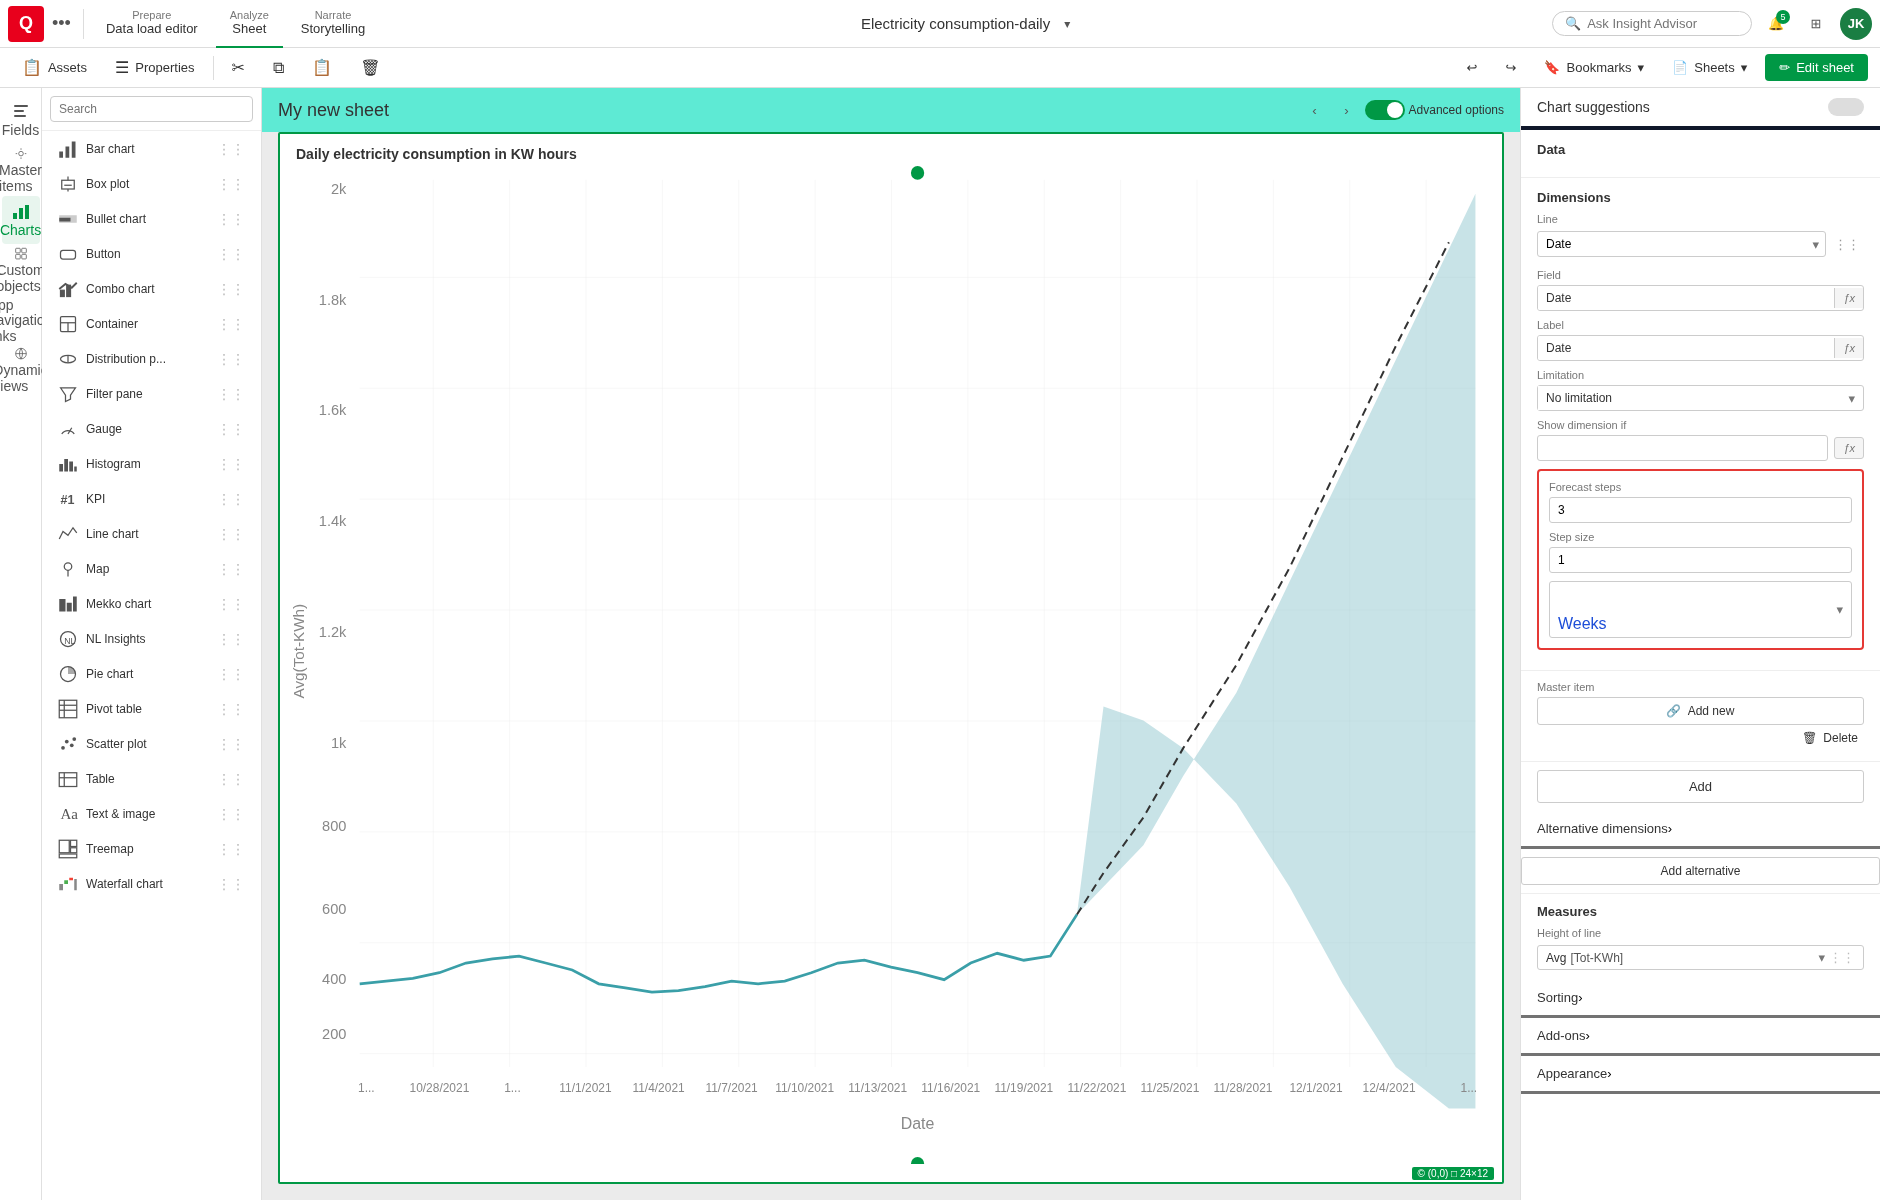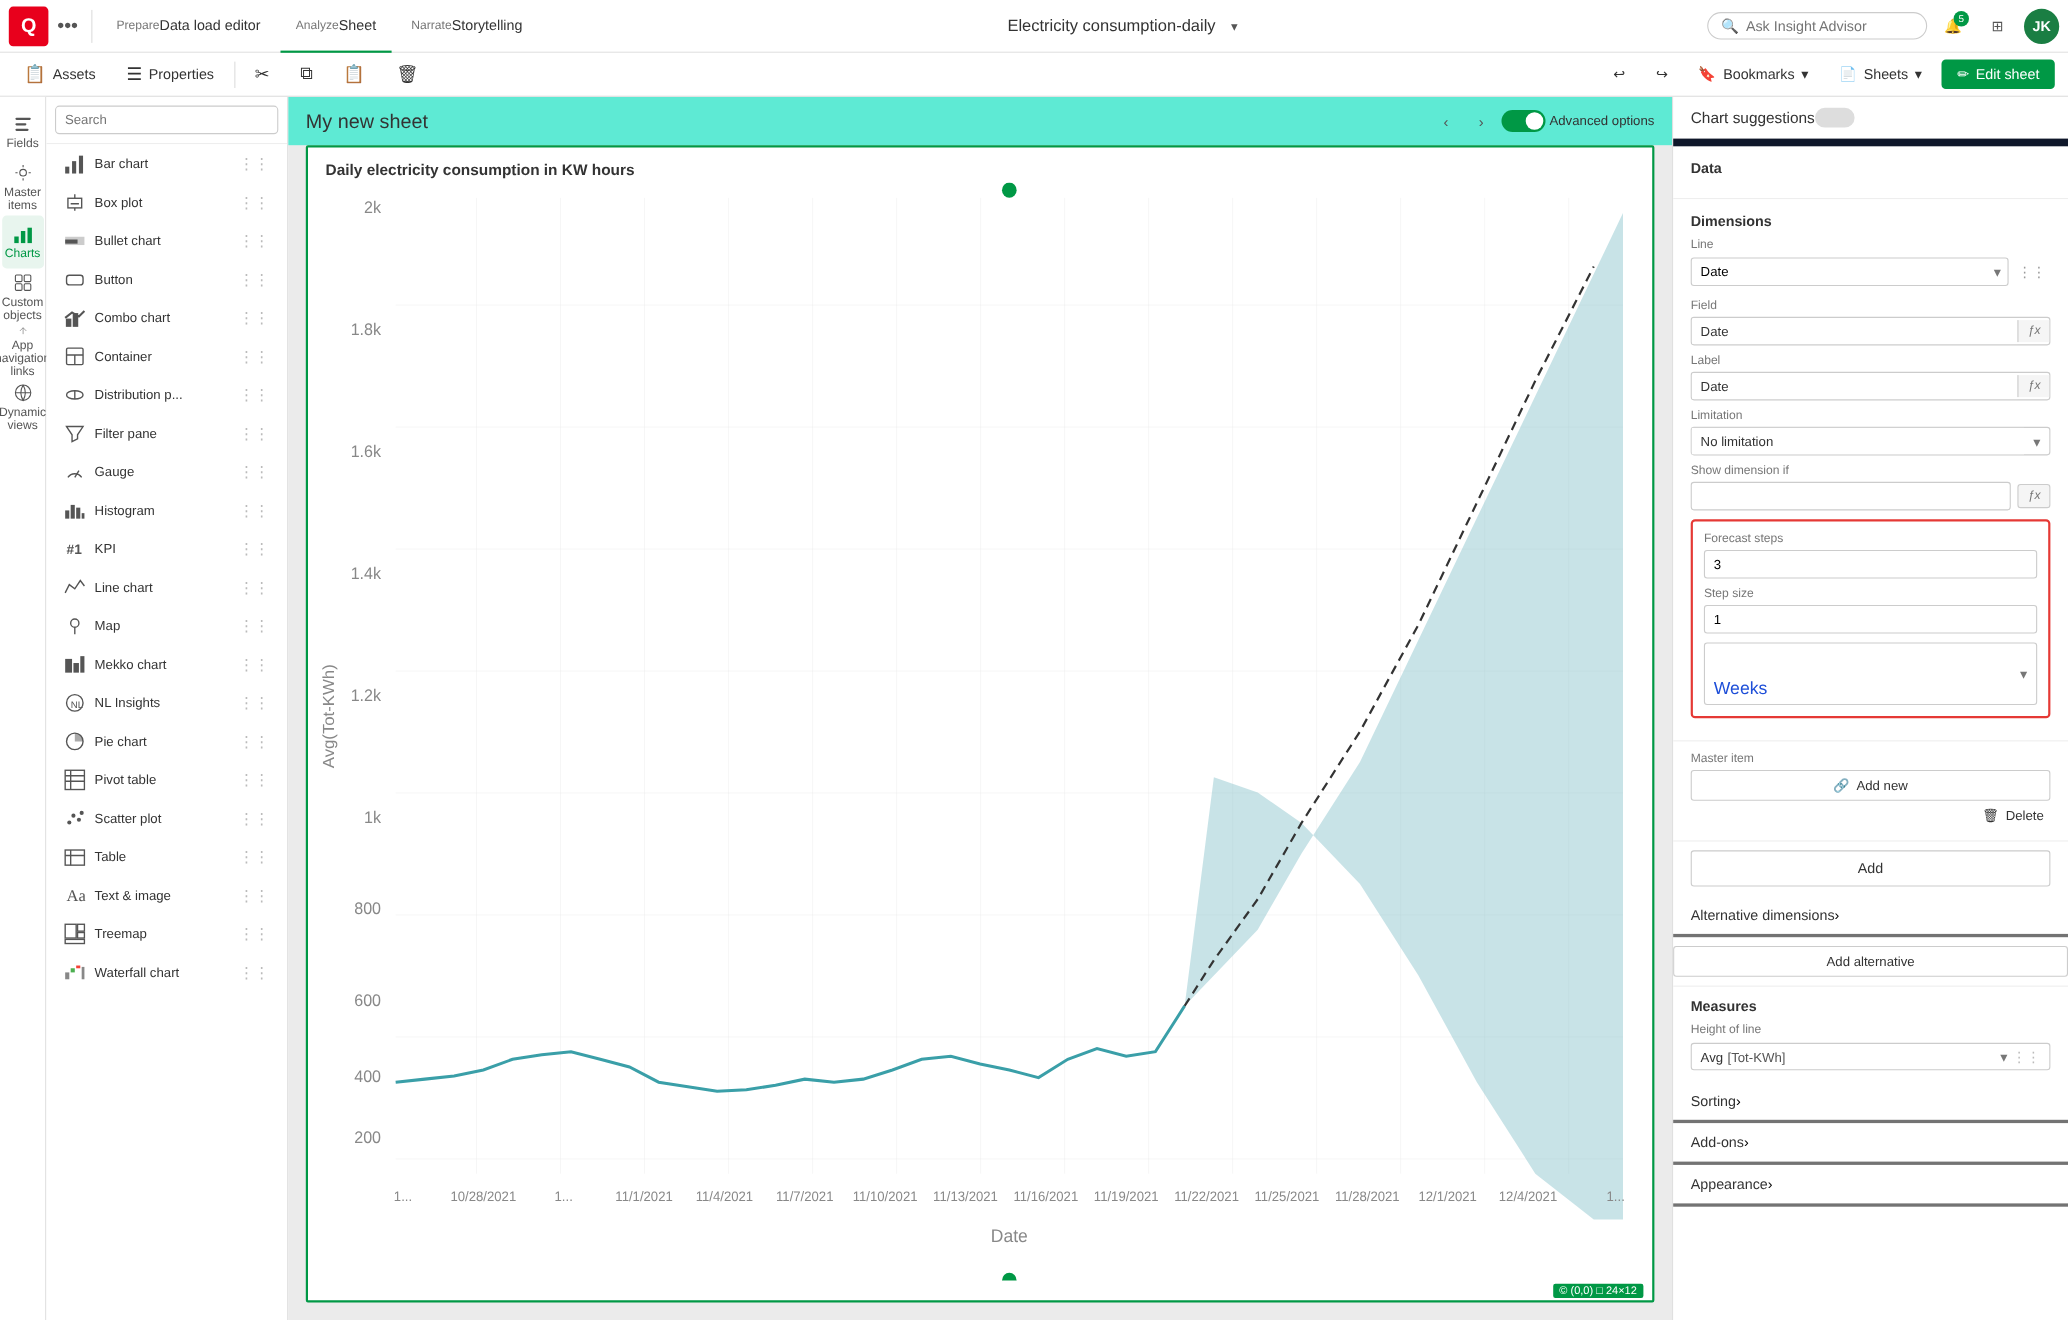--- a/index.html
+++ b/index.html
@@ -13,7 +13,7 @@
     .qlik-logo { width: 36px; height: 36px; background: #e8001c; border-radius: 4px;
       display: flex; align-items: center; justify-content: center; color: white; font-weight: bold; font-size: 18px; flex-shrink: 0; }
     .nav-dots { font-size: 18px; color: #555; padding: 0 4px; cursor: pointer; }
-    .nav-section { display: flex; flex-direction: row; align-items: center; padding: 4px 14px; cursor: pointer; border-bottom: 2px solid transparent; height: 48px; justify-content: center; }
+    .nav-section { display: flex; flex-direction: column; align-items: center; padding: 4px 14px; cursor: pointer; border-bottom: 2px solid transparent; height: 48px; justify-content: center; }
     .nav-section.active { border-bottom: 2px solid #009845; }
     .nav-section-top { font-size: 11px; color: #777; }
     .nav-section-bottom { font-size: 13px; color: #333; font-weight: 500; }

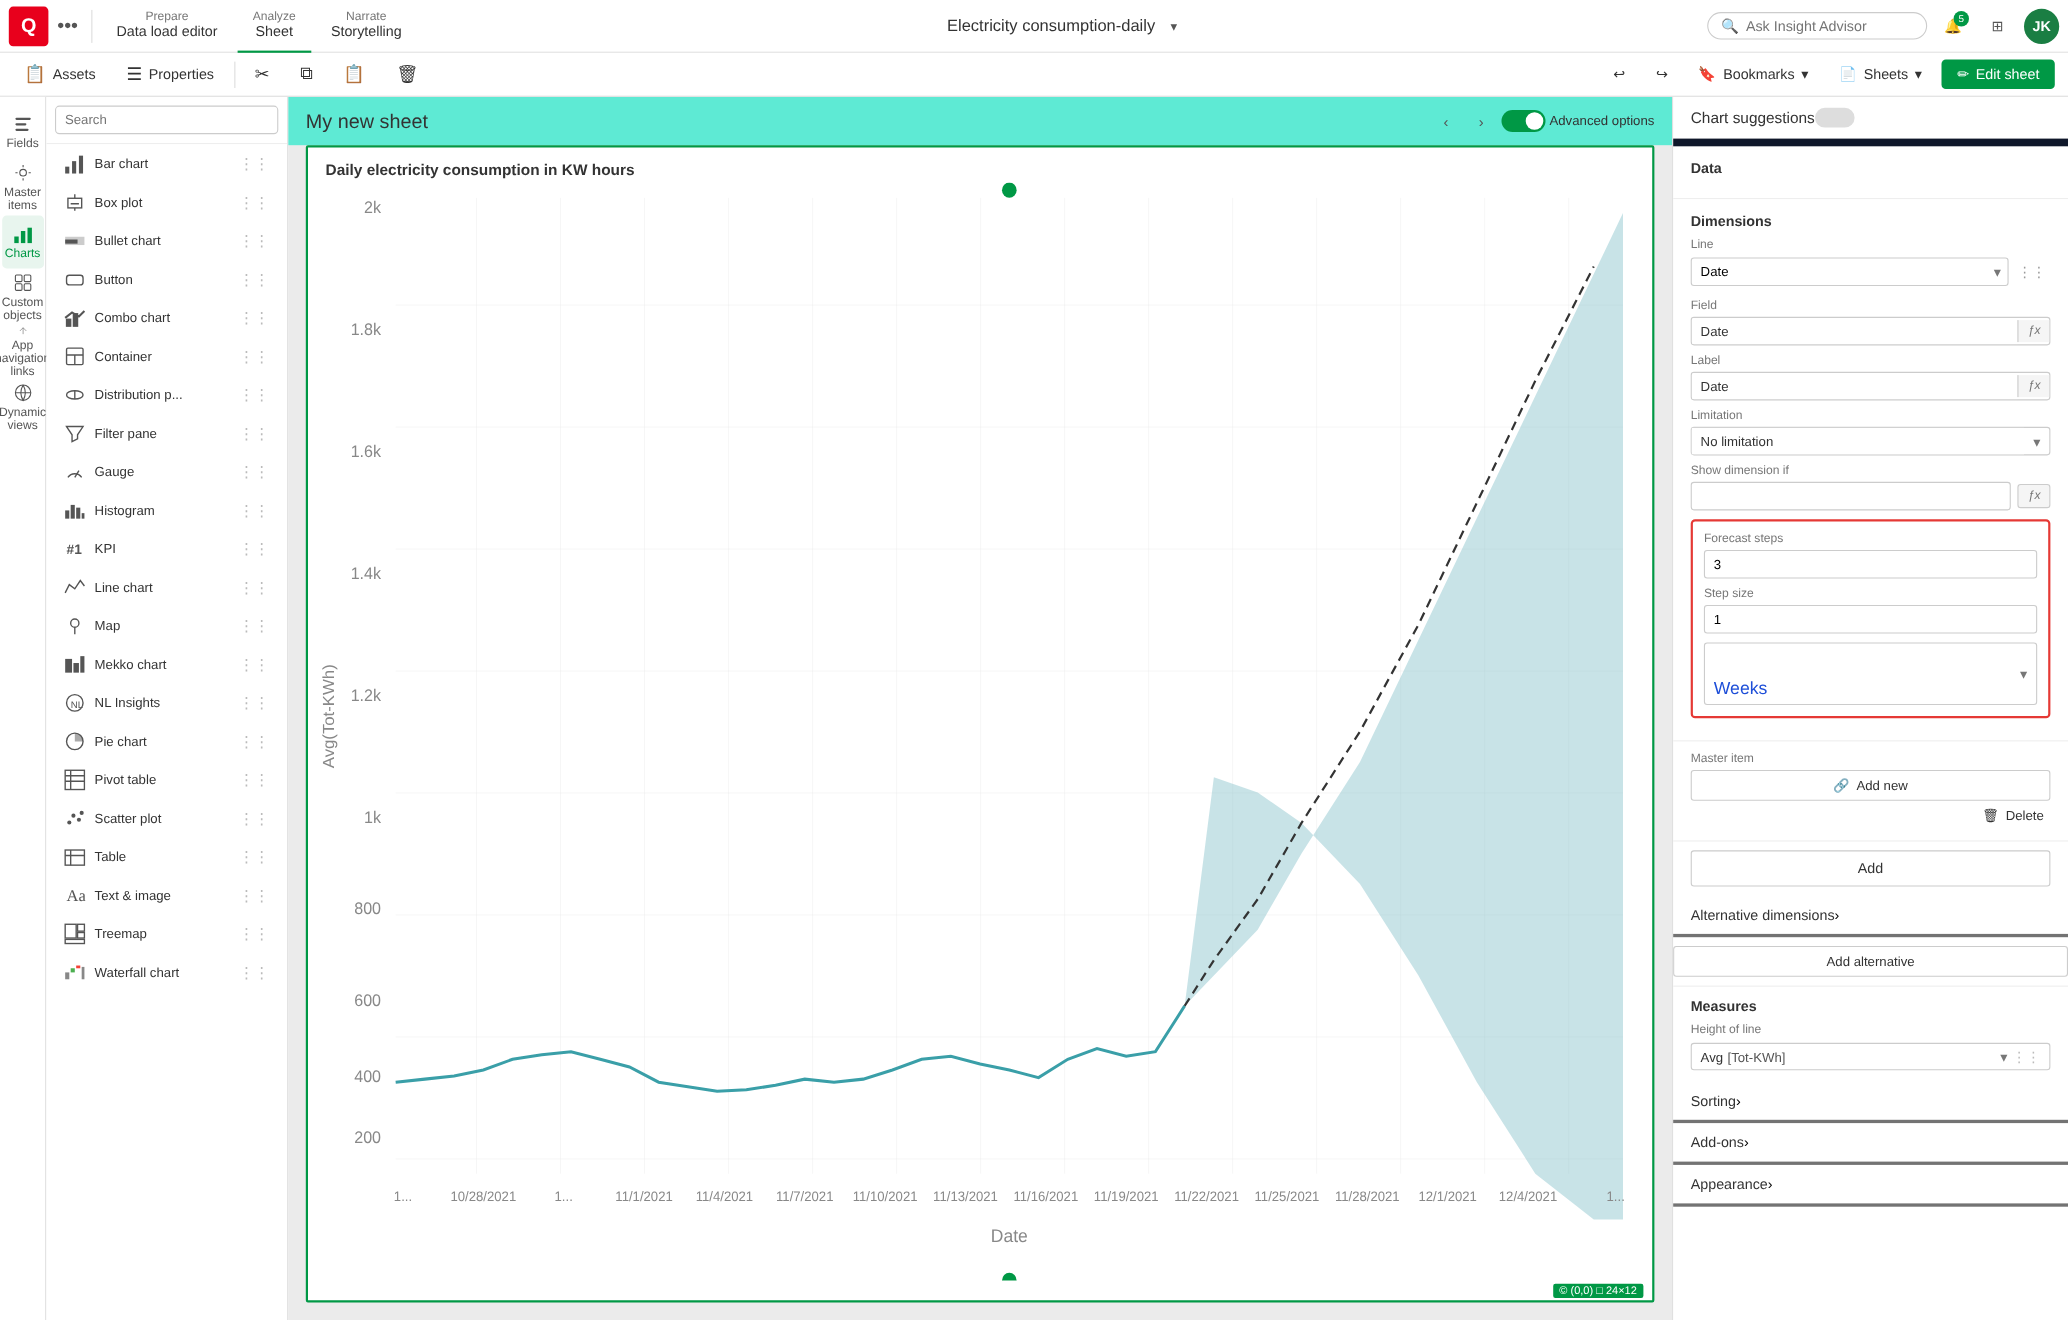--- a/index.html
+++ b/index.html
@@ -79,7 +79,7 @@
 
     
     .right-panel { width: 360px; background: #fff; border-left: 1px solid #e0e0e0; overflow-y: auto; display: flex; flex-direction: column; }
-    .right-panel-header { display: flex; align-items: center; padding: 10px 16px; border-bottom: 7px solid #0f172a; }
+    .right-panel-header { display: flex; align-items: center; justify-content: space-between; padding: 10px 16px; border-bottom: 4px solid #0f172a; }
     .right-panel-title { font-size: 14px; font-weight: 500; color: #333; }
     .right-panel-toggle { width: 36px; height: 18px; background: #ddd; border-radius: 9px; cursor: pointer; position: relative; }
 

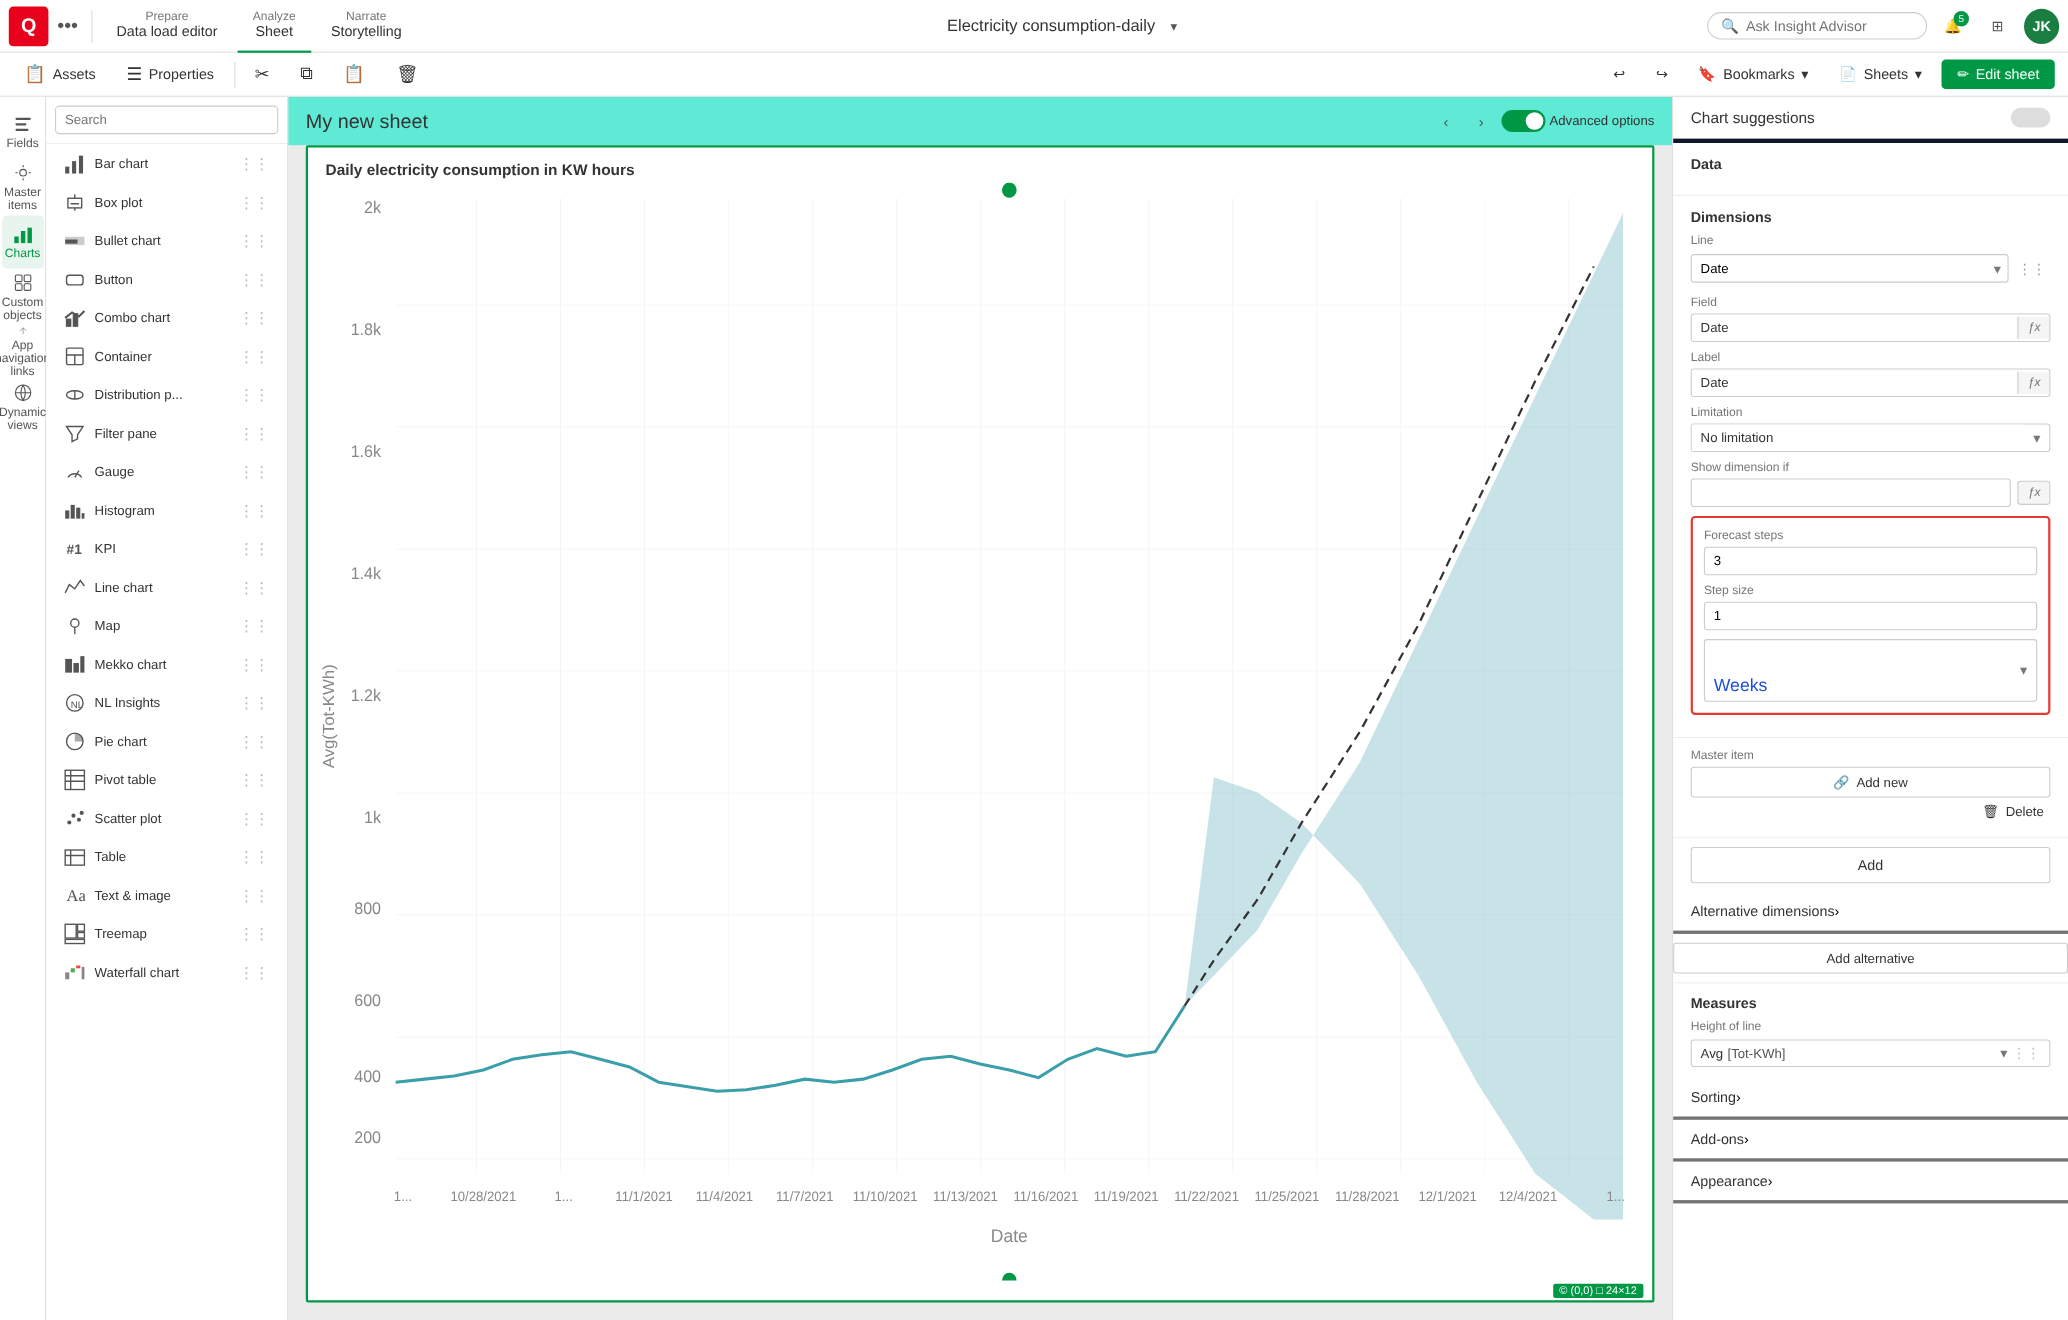--- a/index.html
+++ b/index.html
@@ -46,7 +46,7 @@
     .sidebar-icon { width: 38px; height: 48px; display: flex; flex-direction: column; align-items: center; justify-content: center; cursor: pointer; border-radius: 4px; color: #555; font-size: 10px; gap: 2px; }
     .sidebar-icon.active { background: #e8f5ee; color: #009845; }
     .sidebar-icon svg { width: 20px; height: 20px; }
-    .sidebar-icon-label { font-size: 11px; text-align: center; line-height: 1.1; }
+    .sidebar-icon-label { font-size: 14px; text-align: left; line-height: 1.1; }
 
     
     .panel-area { display: flex; flex: 1; overflow: hidden; }

